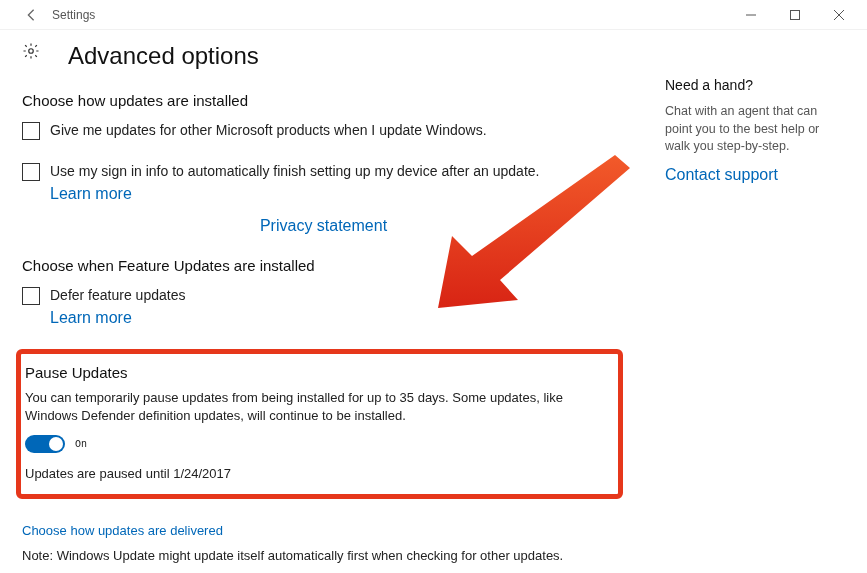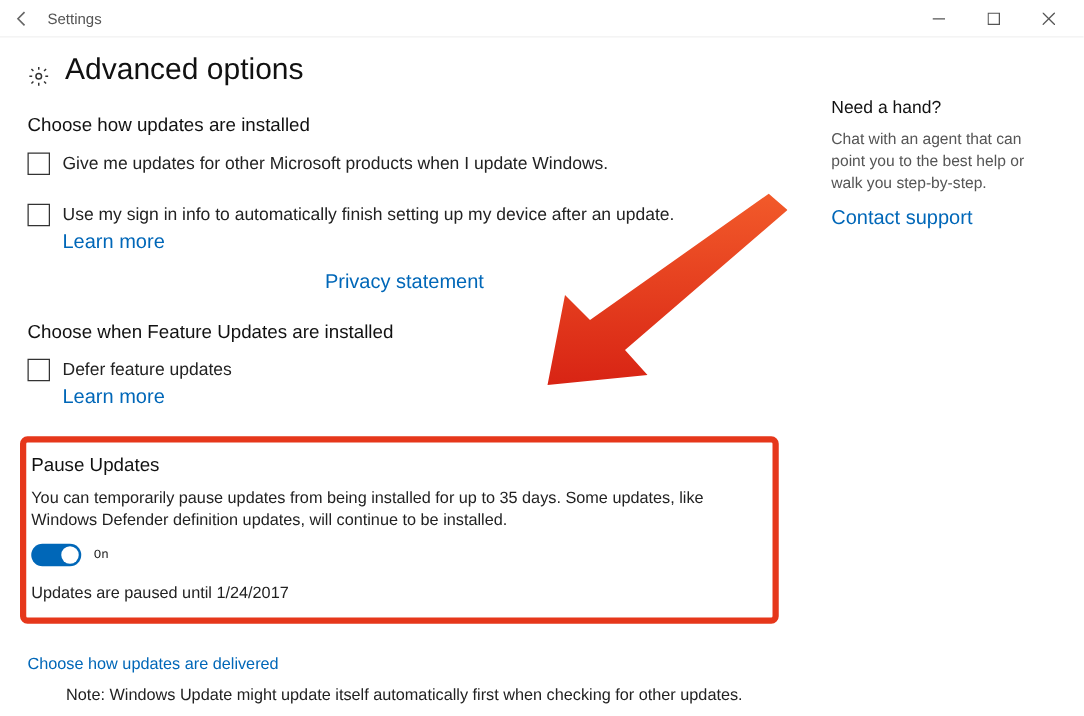--- a/index.html
+++ b/index.html
@@ -18,7 +18,7 @@
     display: flex;
     align-items: center;
     justify-content: space-between;
-    padding: 0 6px 0 10px;
+    padding: 0 6px 0 24px;
     border-bottom: 1px solid #f1f1f1;
   }
   .titlebar-left { display: flex; align-items: center; gap: 14px; }

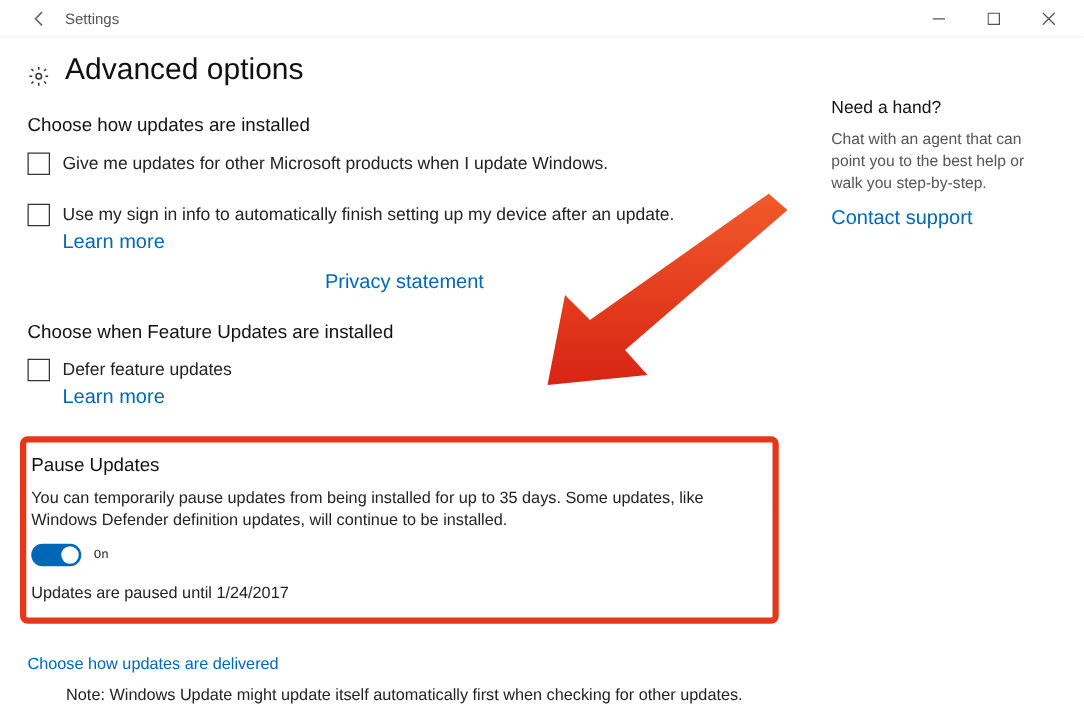--- a/index.html
+++ b/index.html
@@ -30,7 +30,7 @@
   .content { padding: 12px 22px 0 22px; display: flex; gap: 40px; }
   .main { flex: 1; min-width: 0; }
   .side { width: 180px; padding-top: 35px; font-size: 12.5px; color: #555; }
-  .page-title-row { display: flex; align-items: flex-end; gap: 12px; margin-bottom: 22px; }
+  .page-title-row { display: flex; align-items: flex-start; gap: 28px; margin-bottom: 22px; }
   .gear { width: 18px; height: 18px; color: #333; }
   h1 { font-size: 24px; font-weight: 400; color: #111; }
   h2 { font-size: 15px; font-weight: 400; color: #111; margin-bottom: 12px; }

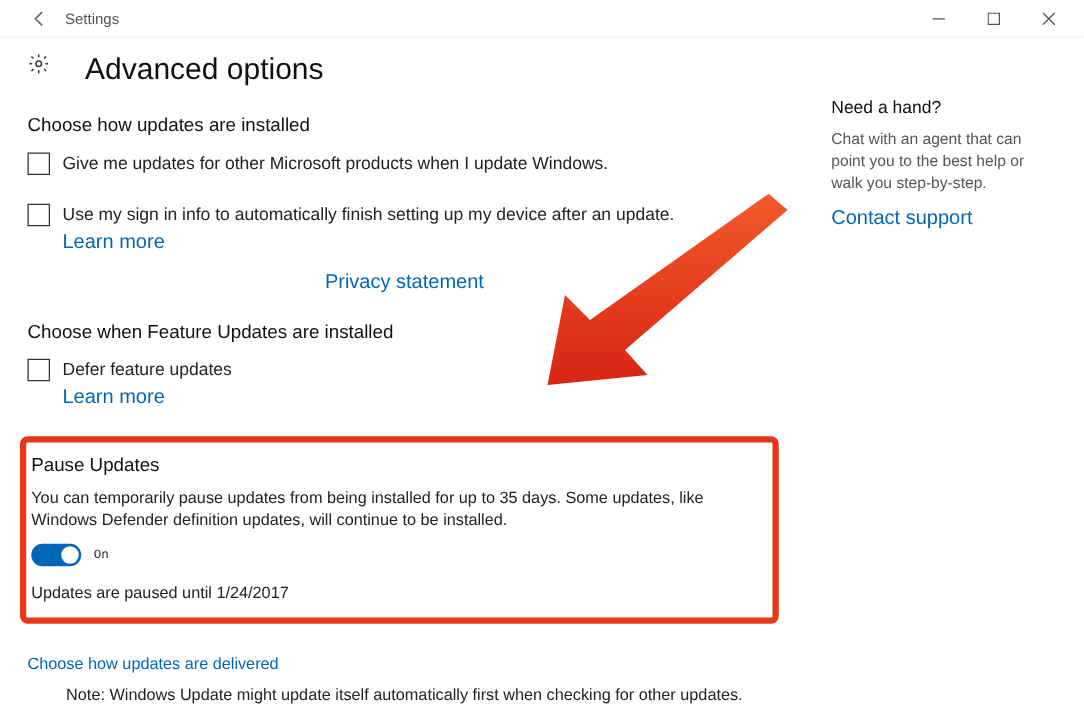--- a/index.html
+++ b/index.html
@@ -55,7 +55,7 @@
   .toggle { width: 40px; height: 18px; border-radius: 10px; background: #0067b8; position: relative; }
   .toggle-knob { position: absolute; right: 2px; top: 2px; width: 14px; height: 14px; border-radius: 50%; background: #fff; }
   .toggle-label { font-size: 10px; font-family: Liberation Mono, monospace; }
-  .note { font-size: 13px; color: #222; margin: 4px 0; text-align: center; }
+  .note { font-size: 13px; color: #222; margin: 4px 0; }
   .side h3 { font-size: 14px; font-weight: 400; color: #111; margin-bottom: 10px; }
   .side p { line-height: 1.4; margin-bottom: 10px; }
   .arrow-overlay {

